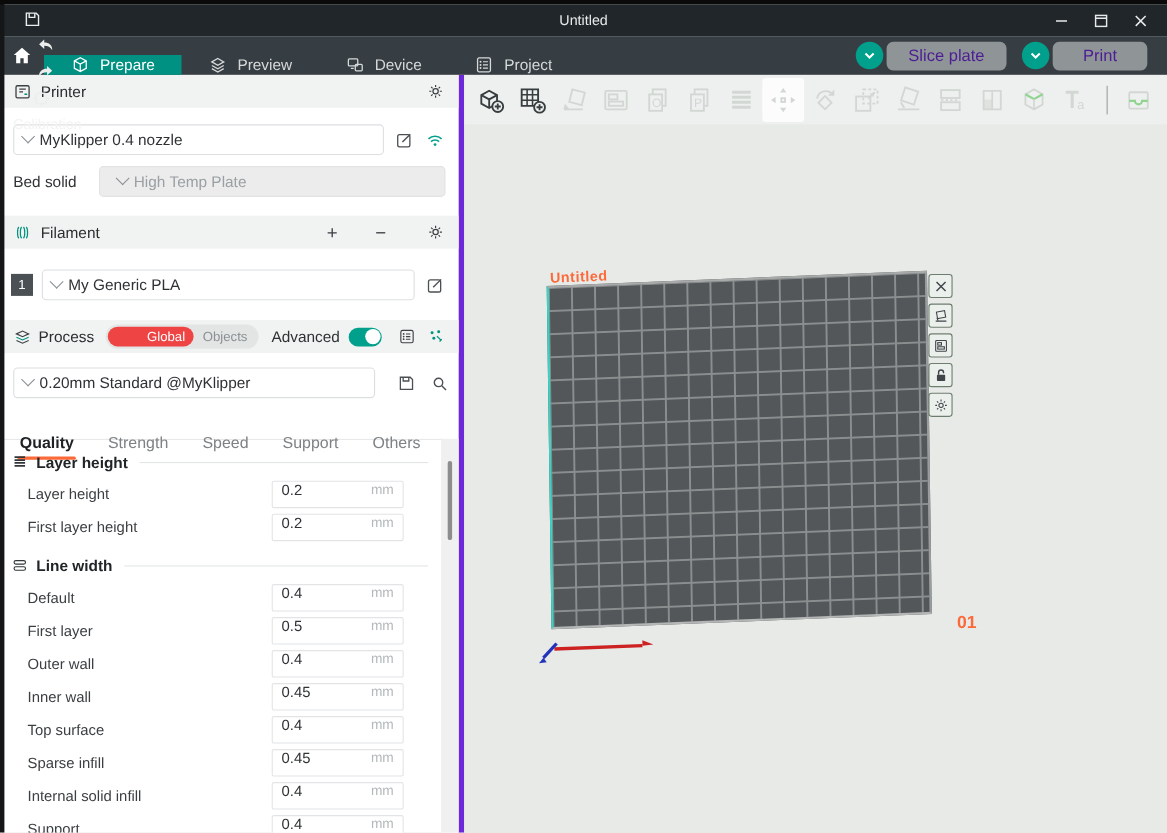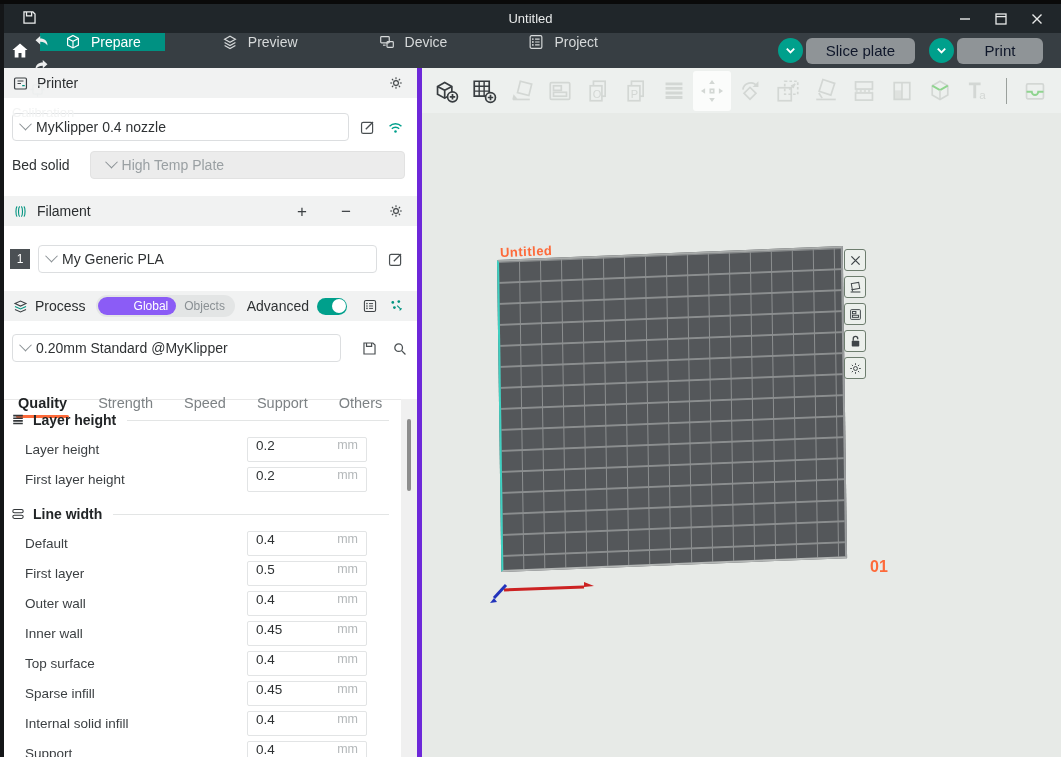--- a/index.html
+++ b/index.html
@@ -201,7 +201,7 @@
         <path d="M10 2.5l7.5 6.5h-2.2v7.5h-3.8v-4.5H8.5v4.5H4.7V9H2.5z" fill="currentColor"></path>
       </svg>
     </div>
-  <div id="nav-tabs" style="display:flex;align-items:flex-start;gap:32px;">
+  <div id="nav-tabs" style="display:flex;align-items:flex-end;">
       <div class="nav-tab active">
         <span style="display:inline-flex;">
           <svg viewBox="0 0 20 20">

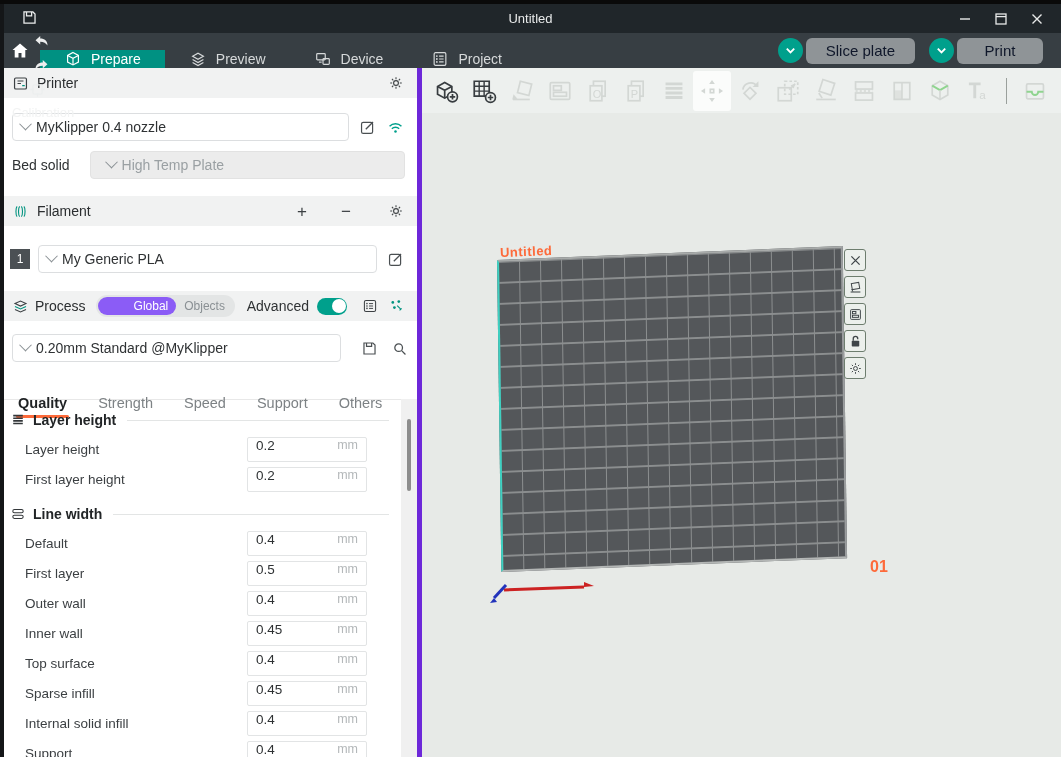--- a/index.html
+++ b/index.html
@@ -38,7 +38,7 @@
                    display:flex; align-items:center; justify-content:center; margin-right:3px; }
   .split-chevron svg { width:13px; height:13px; }
   .split-pill { height:26px; min-width:96px; padding:0 20px; border-radius:6px; background:#8f9497;
-                color:#0f172a; font-size:15px; display:flex; align-items:center; justify-content:center; }
+                color:#4c1d95; font-size:15px; display:flex; align-items:center; justify-content:center; }
 
   
   .main { position:absolute; left:0; top:68px; width:1061px; height:689px; display:flex; }

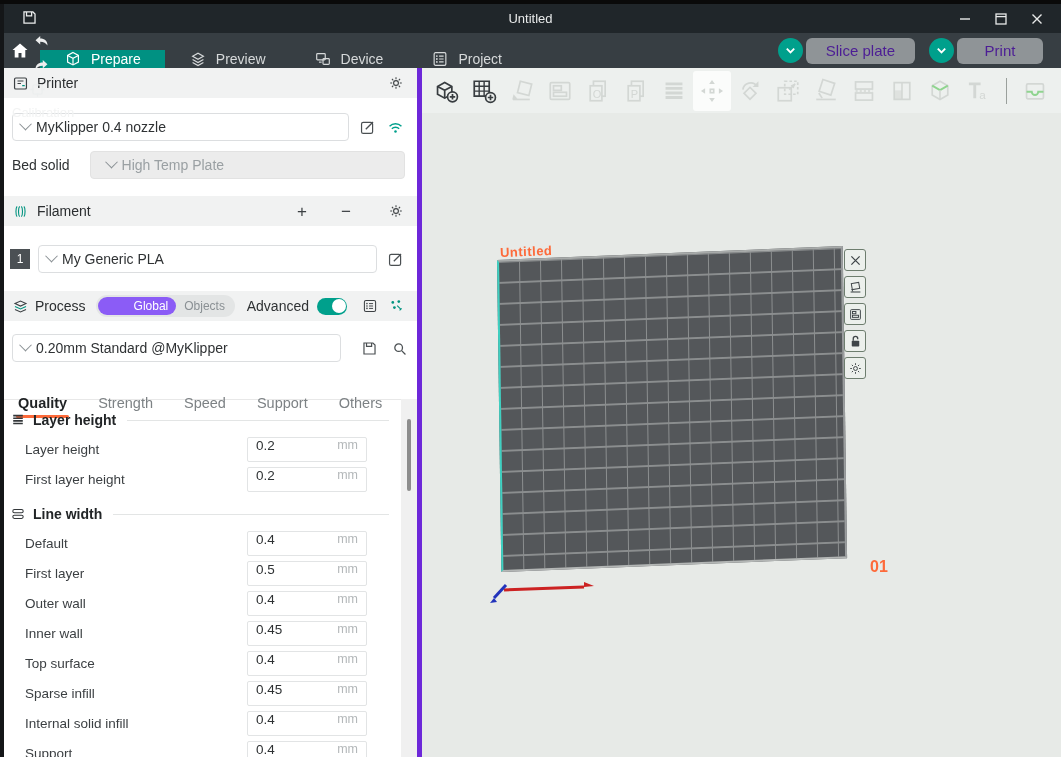--- a/index.html
+++ b/index.html
@@ -73,7 +73,7 @@
 
   .scope-pill { background:#e3e5e5; border-radius:11px; height:22px; display:flex; align-items:center; padding:2px; cursor:pointer; }
   .scope-opt { height:18px; padding:0 8px; border-radius:9px; font-size:12px; color:#8a9094; display:flex; align-items:center; }
-  .scope-opt.sel { background:#8b5cf6; color:#fff;padding-left:36px; }
+  .scope-opt.sel { background:#ef4444; color:#fff;padding-left:36px; }
   .toggle { width:30px; height:17px; border-radius:9px; background:#00a08c; position:relative; cursor:pointer; flex:none; }
   .toggle::after { content:""; position:absolute; right:1.5px; top:1.5px; width:14px; height:14px; border-radius:50%; background:#fff; }
 

